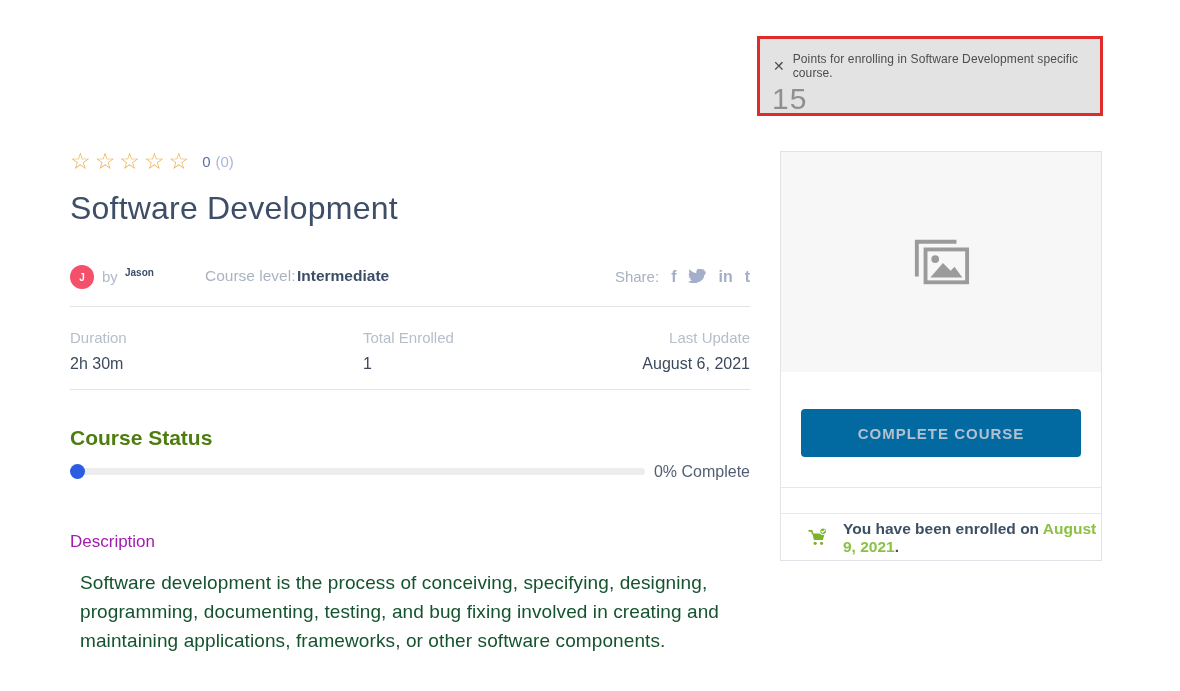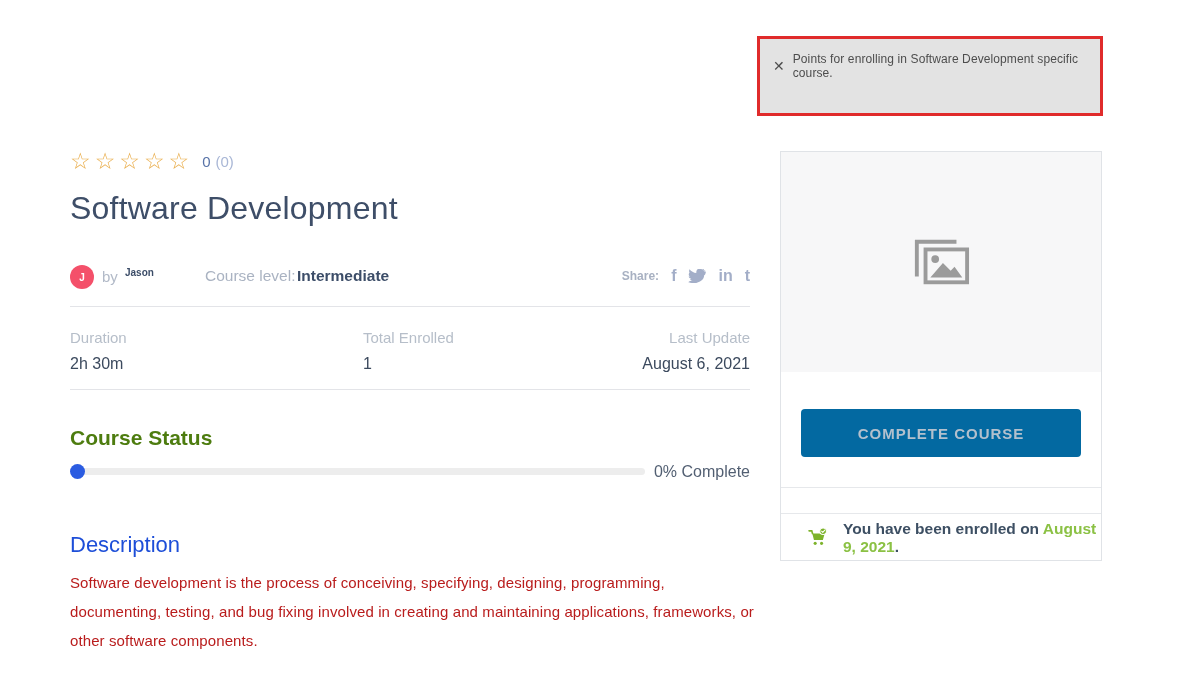--- a/index.html
+++ b/index.html
@@ -111,6 +111,7 @@
       <span class="toast-close">✕</span>
       <span class="toast-msg">Points for enrolling in Software Development specific course.</span>
     </div>
+    <div class="toast-points">15</div>
   </div>
 
   <div class="rating-row">

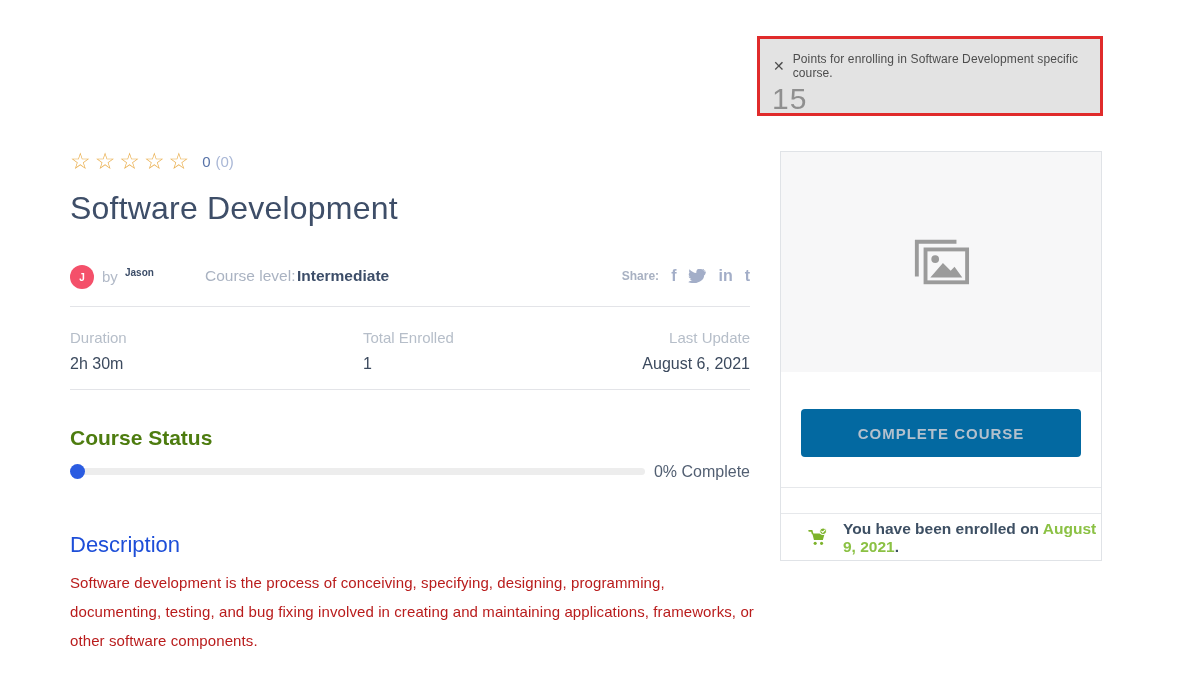--- a/index.html
+++ b/index.html
@@ -44,7 +44,7 @@
   .level-label { position:absolute; left:135px; top:3px; font-size:15.5px; color:#aab3c2; }
   .level-value { position:absolute; left:227px; top:3px; font-size:15.5px; font-weight:bold; color:#3c4d68; }
   .share-wrap { position:absolute; right:0; top:4px; display:flex; align-items:center; gap:12px; }
-  .share-label { font-size:12px; color:#a8b1c2;font-weight:bold; }
+  .share-label { font-size:15px; color:#a8b1c2; }
   .share-icon { font-size:16px; font-weight:bold; color:#a3aec8; cursor:pointer; line-height:16px; }
   .share-icon svg { display:block; }
 

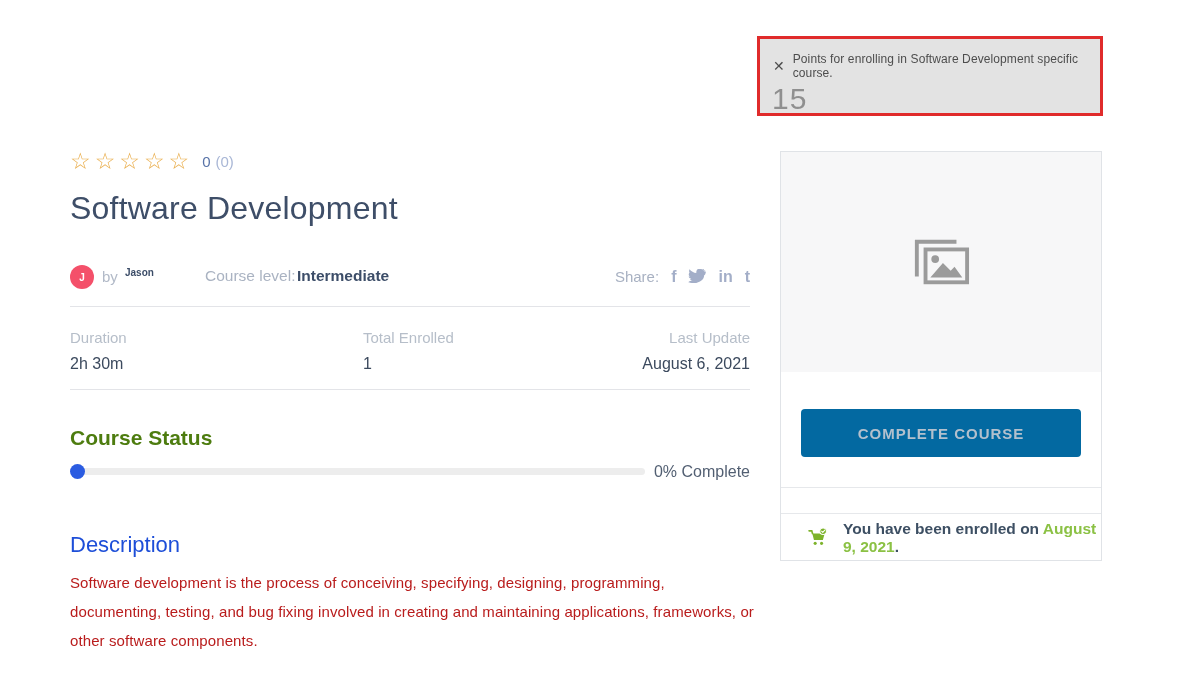--- a/index.html
+++ b/index.html
@@ -70,7 +70,7 @@
   }
   .progress-label-abs { position:absolute; left:70px; top:463px; width:680px; text-align:right; font-size:16px; color:#525f72; }
 
-  .desc-heading { position:absolute; left:70px; top:532px; font-size:22px; font-weight:500; color:#1d4ed8; }
+  .desc-heading { position:absolute; left:70px; top:532px; font-size:17px; font-weight:500; color:#a21caf; }
   .desc-body {
     position:absolute; left:70px; top:568px; width:690px; font-size:15px;
     line-height:29px; color:#b91c1c; letter-spacing:0.1px;

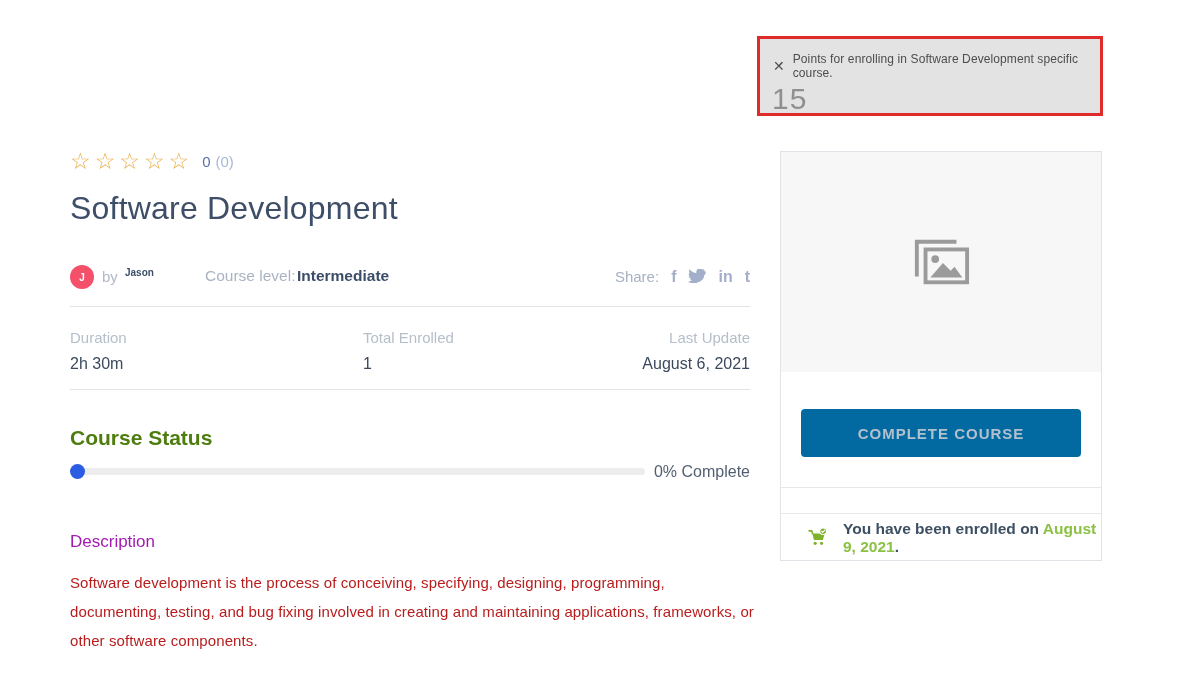--- a/index.html
+++ b/index.html
@@ -72,8 +72,8 @@
 
   .desc-heading { position:absolute; left:70px; top:532px; font-size:17px; font-weight:500; color:#a21caf; }
   .desc-body {
-    position:absolute; left:70px; top:568px; width:690px; font-size:15px;
-    line-height:29px; color:#b91c1c; letter-spacing:0.1px;
+    position:absolute; left:80px; top:568px; width:690px; font-size:19px;
+    line-height:29px; color:#14532d; letter-spacing:0.1px;
   }
 
   

